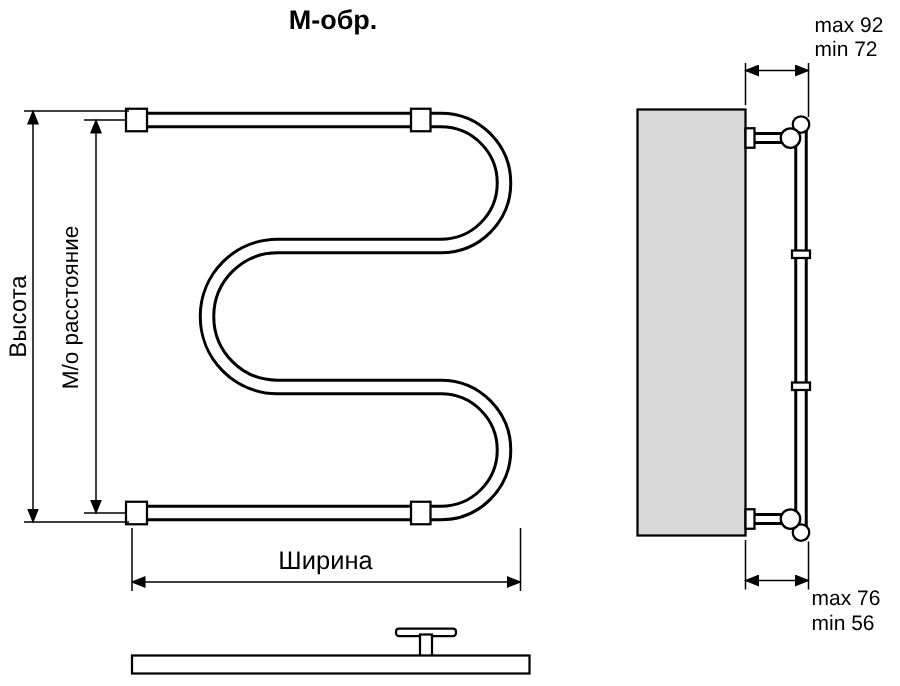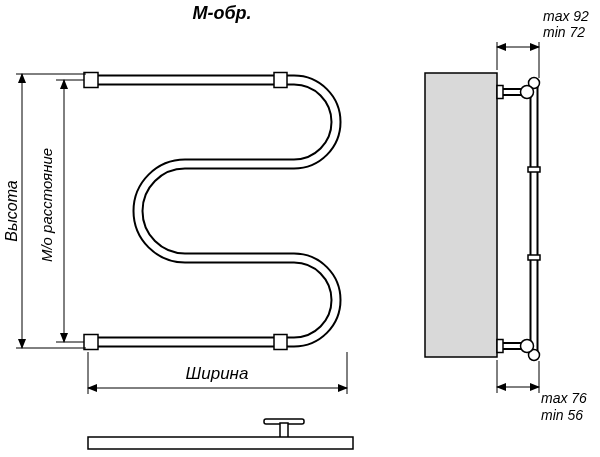--- a/index.html
+++ b/index.html
@@ -6,7 +6,6 @@
   .page {
     position:relative; width:537px; height:457px; background:#ffffff;
     font-family:"Liberation Sans", sans-serif;
-    font-style:italic;
   }
   svg { display:block; }
   text { fill:#000; font-family:"Liberation Sans", sans-serif; }

